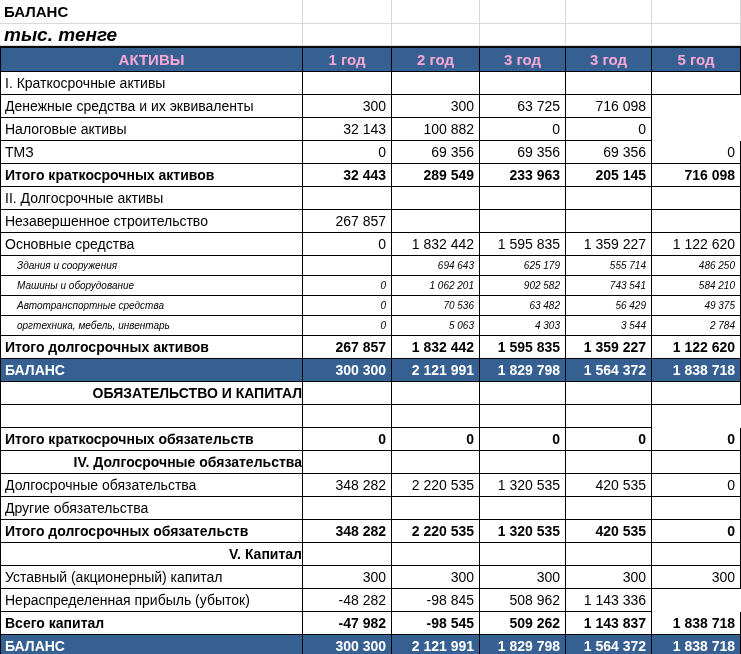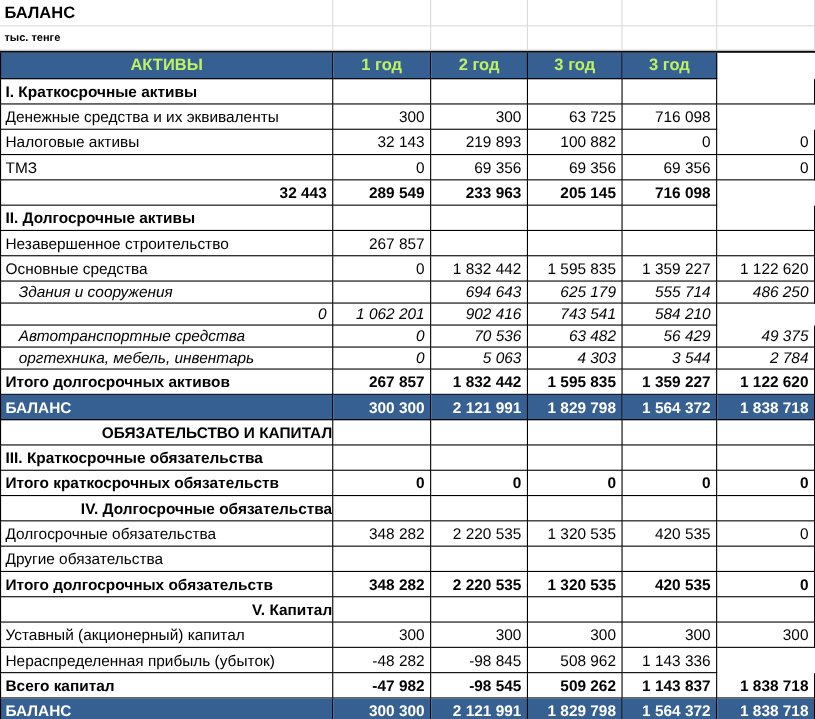--- a/index.html
+++ b/index.html
@@ -19,7 +19,7 @@
   .unit-row .cell{height:22px;line-height:21px;}
   .toprow .first{font-weight:bold;padding-left:4px;}
   .title-row .first{font-size:15px;}
-  .unit-row .first{font-size:10px;}
+  .unit-row .first{font-size:19px;font-style:italic;}
 
   .grid-table{border-top:2px solid #0a0a0a;}
   .row{display:grid;grid-template-columns:303px 89px 88px 86px 86px 89px;}

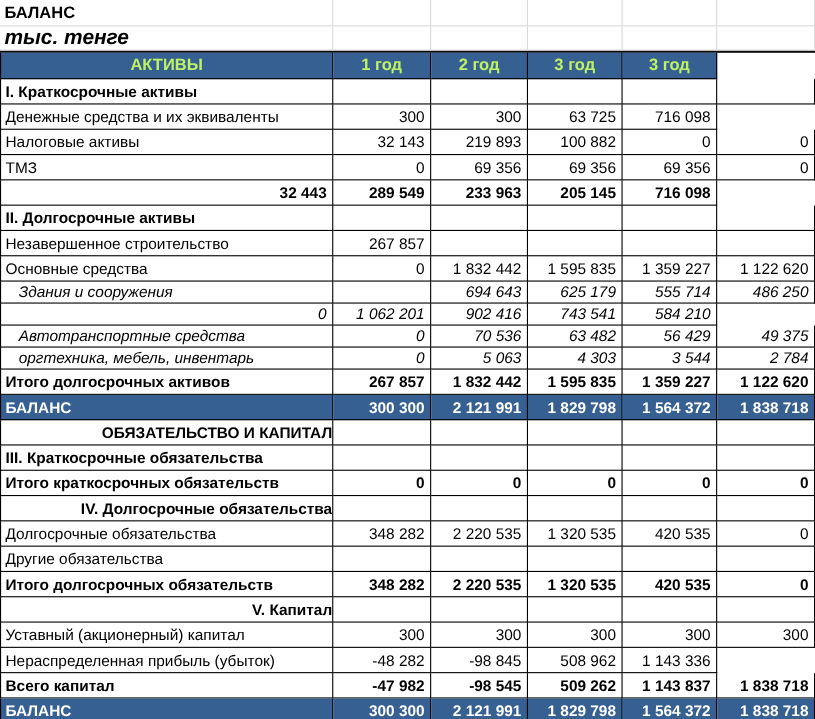--- a/index.html
+++ b/index.html
@@ -36,7 +36,7 @@
   .cell.num{padding-right:5px;text-align:right;}
 
   .row.header .cell{
-    background:var(--accent);color:#bef264;font-weight:bold;
+    background:var(--accent);color:#f9a8d4;font-weight:bold;
     text-align:center;height:24px;line-height:23px;font-size:15px;
     padding:0;
   }

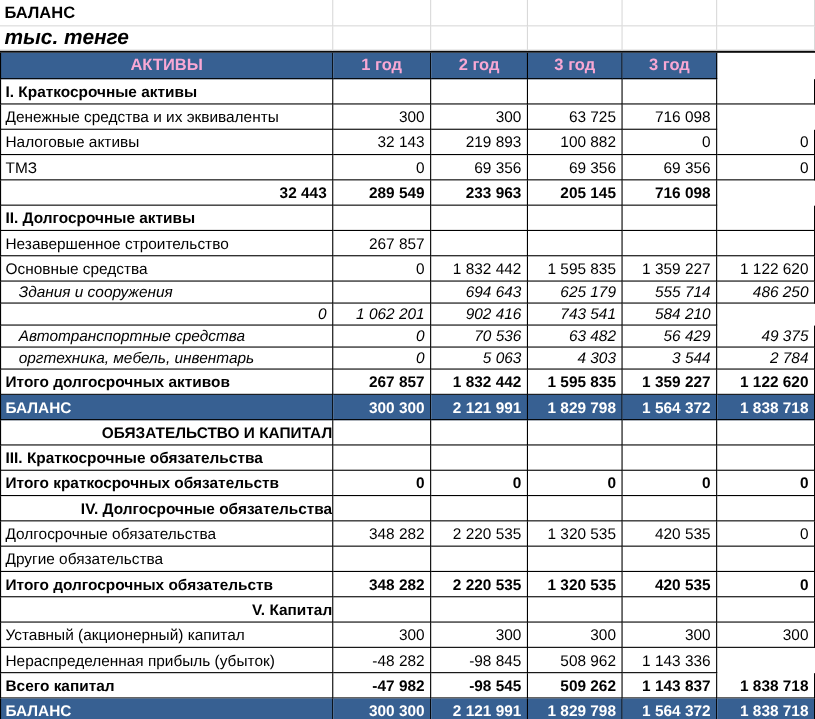--- a/index.html
+++ b/index.html
@@ -77,6 +77,7 @@
       <div class="cell num">2 год</div>
       <div class="cell num">3 год</div>
       <div class="cell num">3 год</div>
+      <div class="cell num">5 год</div>
     </div>
 
   <div class="row section-left">

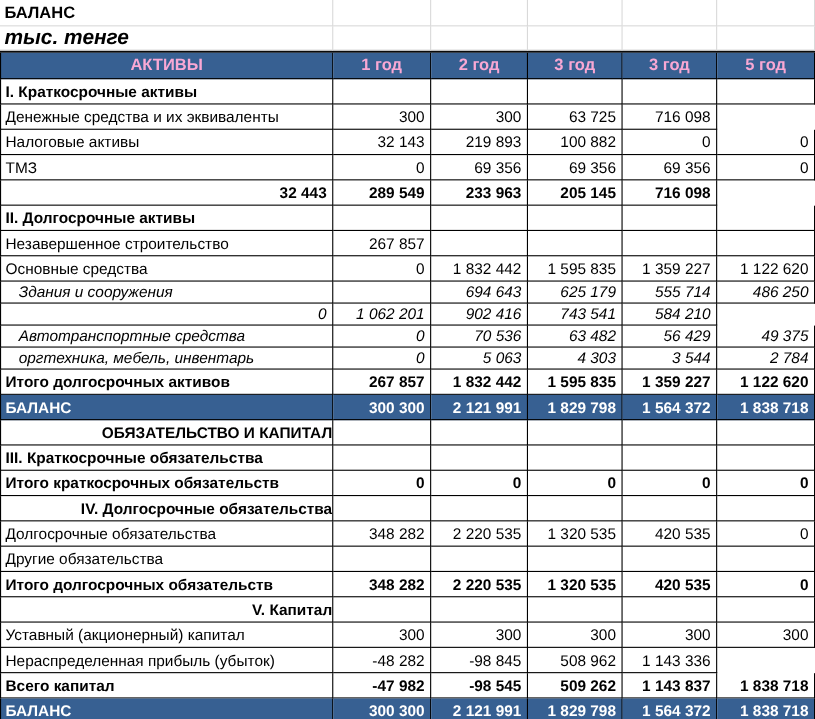--- a/index.html
+++ b/index.html
@@ -41,7 +41,7 @@
     padding:0;
   }
   .row.total .cell{font-weight:bold;}
-  .row.section-left .label{font-weight:bold;}
+  .row.section-left .label{font-weight:normal;}
   .row.section-center .label{font-weight:bold;text-align:right;padding-left:0;}
   .row.sub .cell{height:20px;line-height:19px;font-style:italic;font-size:14px;}
   .row.sub .label{padding-left:16px;}

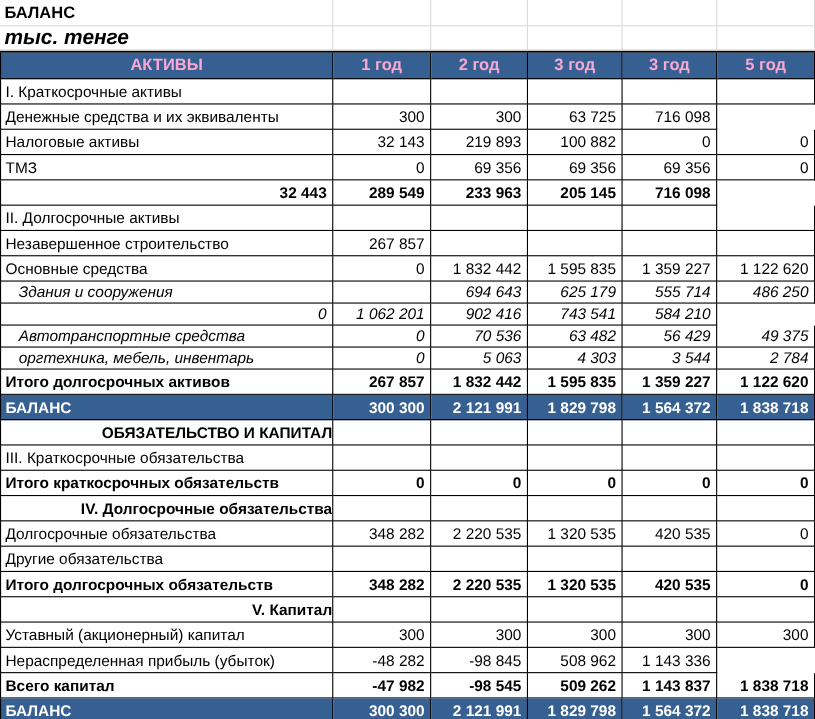--- a/index.html
+++ b/index.html
@@ -98,7 +98,6 @@
       <div class="row normal">
         <div class="cell label">Налоговые активы</div>
         <div class="cell num">32 143</div>
-        <div class="cell num">219 893</div>
         <div class="cell num">100 882</div>
         <div class="cell num">0</div>
         <div class="cell num">0</div>

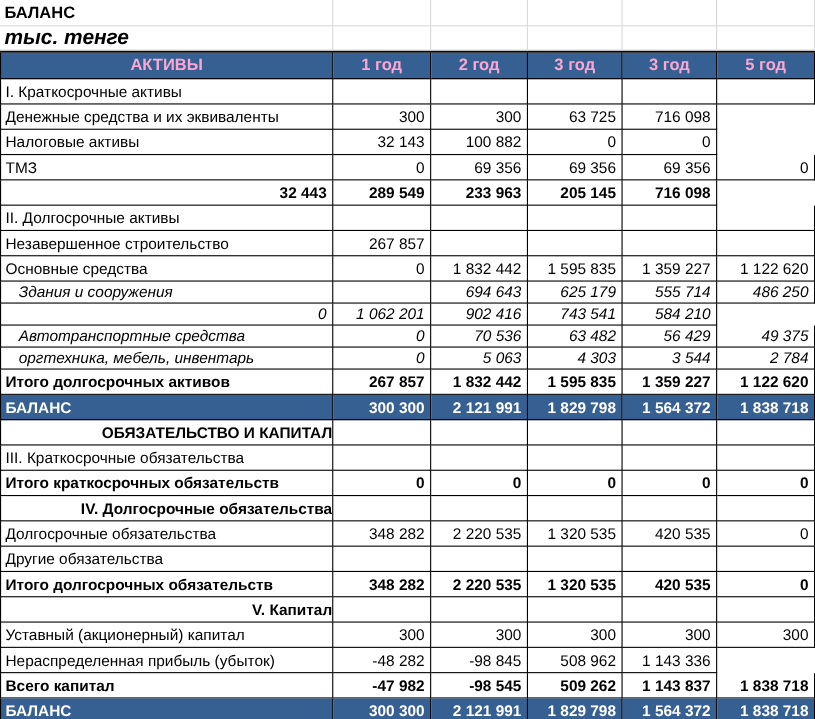--- a/index.html
+++ b/index.html
@@ -111,6 +111,7 @@
         <div class="cell num">0</div>
       </div>
       <div class="row total">
+        <div class="cell label">Итого краткосрочных активов</div>
         <div class="cell num">32 443</div>
         <div class="cell num">289 549</div>
         <div class="cell num">233 963</div>

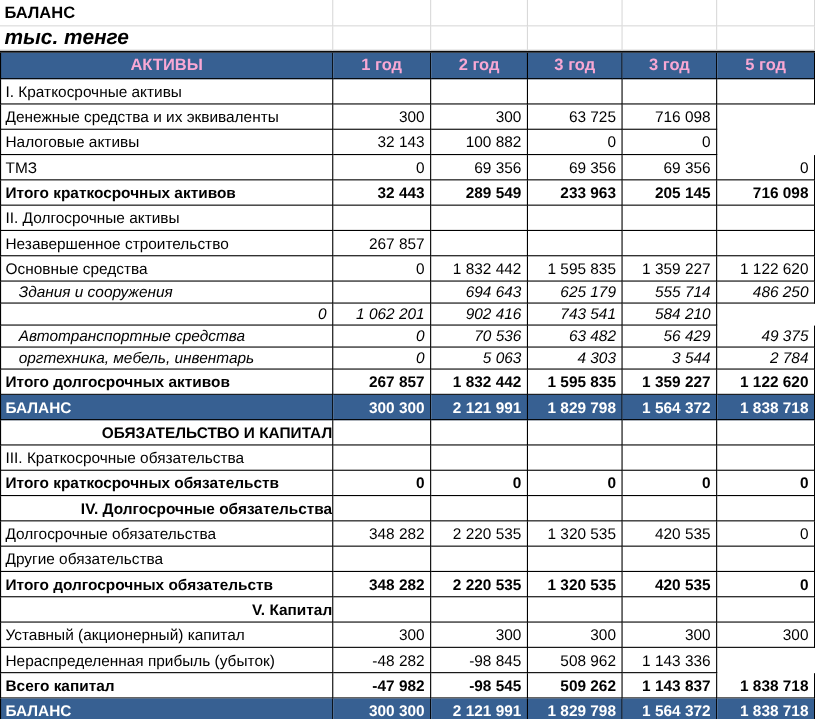--- a/index.html
+++ b/index.html
@@ -43,7 +43,7 @@
   .row.total .cell{font-weight:bold;}
   .row.section-left .label{font-weight:normal;}
   .row.section-center .label{font-weight:bold;text-align:right;padding-left:0;}
-  .row.sub .cell{height:20px;line-height:19px;font-style:italic;font-size:14px;}
+  .row.sub .cell{height:20px;line-height:19px;font-style:italic;font-size:10px;}
   .row.sub .label{padding-left:16px;}
   .row.balance .cell{background:var(--accent);color:#fff;font-weight:bold;}
 </style>

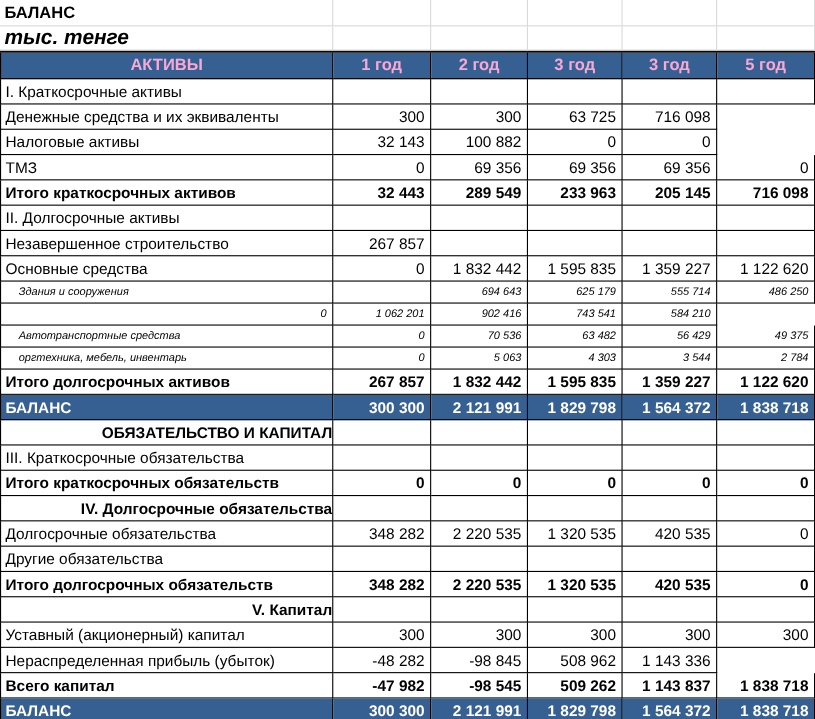--- a/index.html
+++ b/index.html
@@ -151,6 +151,7 @@
         <div class="cell num">486 250</div>
       </div>
       <div class="row sub">
+        <div class="cell label">Машины и оборудование</div>
         <div class="cell num">0</div>
         <div class="cell num">1 062 201</div>
         <div class="cell num">902 416</div>

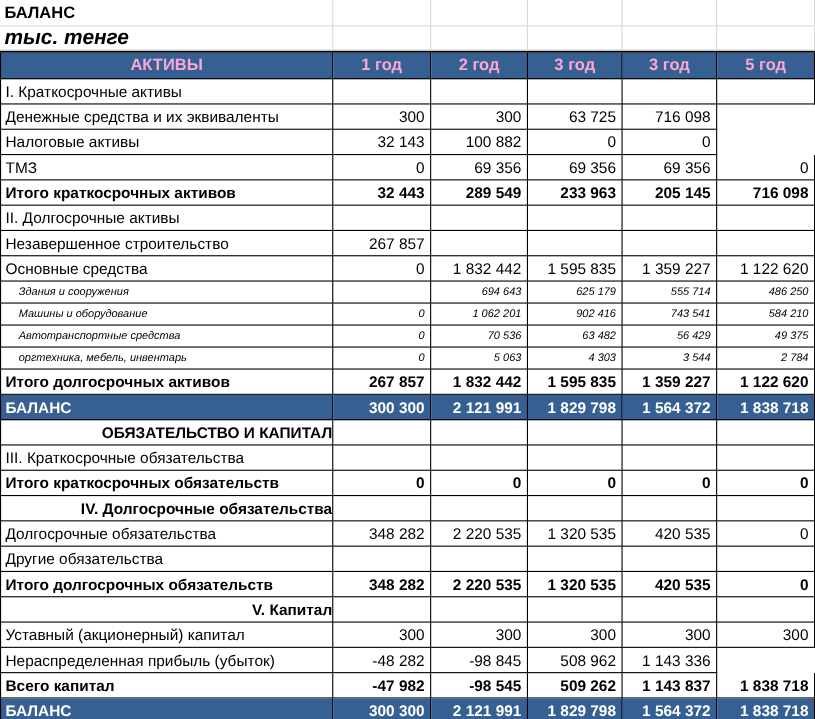--- a/index.html
+++ b/index.html
@@ -154,7 +154,7 @@
         <div class="cell label">Машины и оборудование</div>
         <div class="cell num">0</div>
         <div class="cell num">1 062 201</div>
-        <div class="cell num">902 416</div>
+        <div class="cell num">902 582</div>
         <div class="cell num">743 541</div>
         <div class="cell num">584 210</div>
       </div>

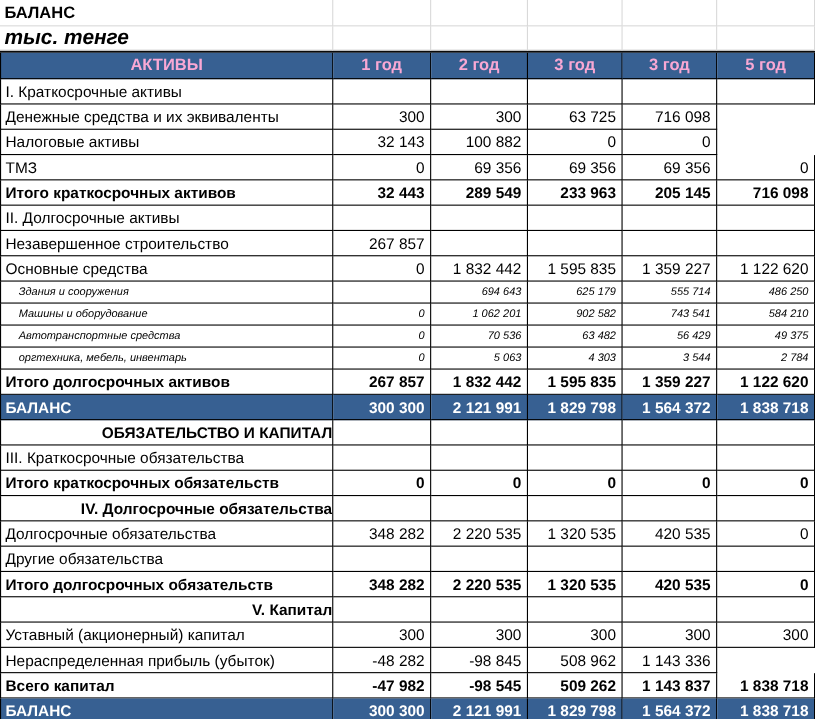--- a/index.html
+++ b/index.html
@@ -199,7 +199,6 @@
         <div class="cell num"></div>
       </div>
       <div class="row section-left">
-        <div class="cell label">III. Краткосрочные обязательства</div>
         <div class="cell num"></div>
         <div class="cell num"></div>
         <div class="cell num"></div>

